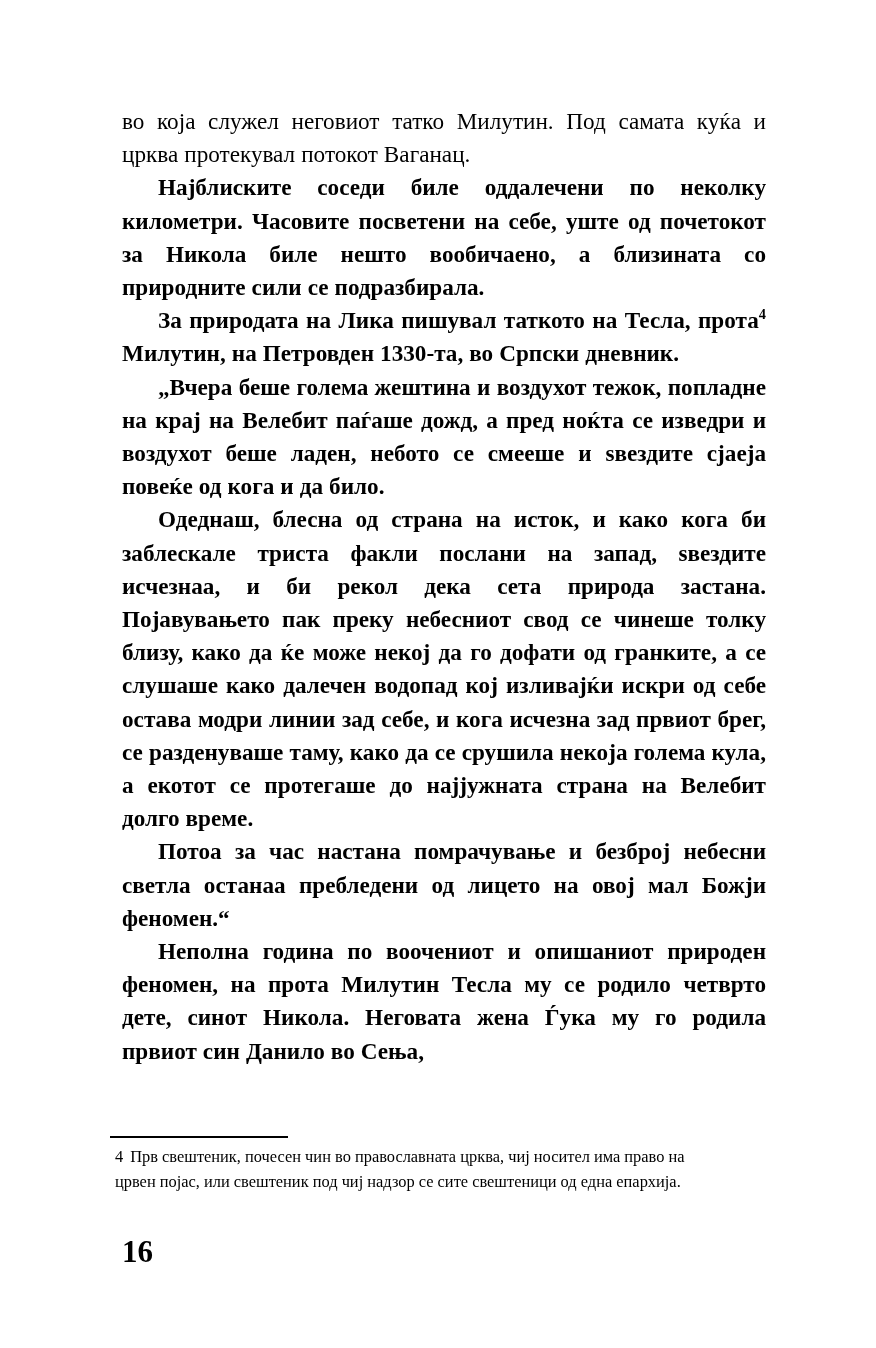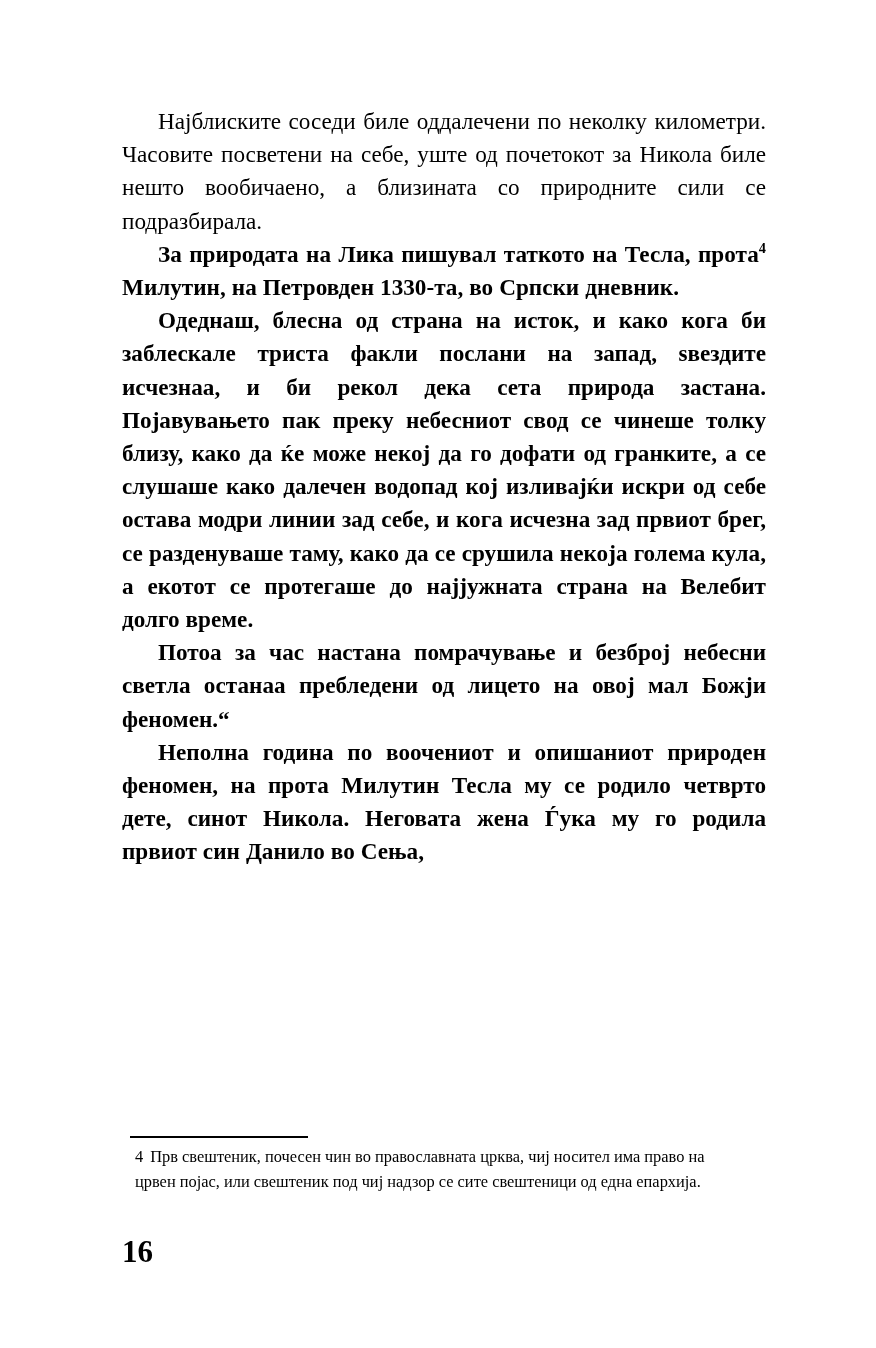--- a/index.html
+++ b/index.html
@@ -88,6 +88,7 @@
 
   <div class="text-block">
 
+    <p class="para no-indent">во која служел неговиот татко Милутин. Под самата куќа и црква протекувал потокот Ваганац.</p>
 
     <p class="para">Најблиските соседи биле оддалечени по неколку километри. Часовите посветени на себе, уште од почетокот за Никола биле нешто вообичаено, а близината со природните сили се подразбирала.</p>
 

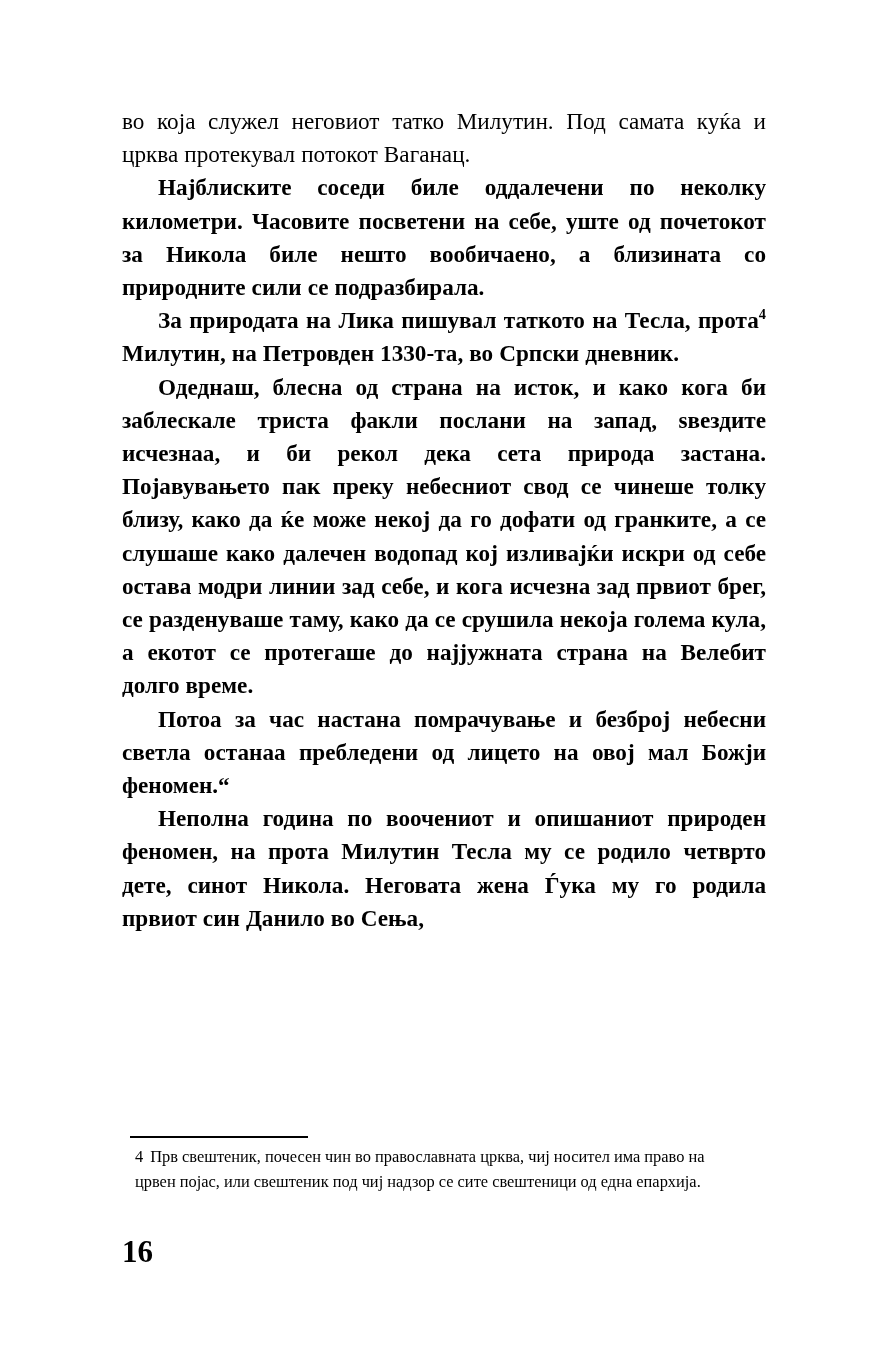--- a/index.html
+++ b/index.html
@@ -94,6 +94,7 @@
 
     <p class="para"><span>За природата на Лика пишувал таткото на Тесла, прота</span><sup class="fnref">4</sup><span> Милутин, на Петровден 1330-та, во Српски дневник.</span></p>
 
+    <p class="para">„Вчера беше голема жештина и воздухот тежок, попладне на крај на Велебит паѓаше дожд, а пред ноќта се изведри и воздухот беше ладен, небото се смееше и ѕвездите сјаеја повеќе од кога и да било.</p>
 
     <p class="para">Одеднаш, блесна од страна на исток, и како кога би заблескале триста факли послани на запад, ѕвездите исчезнаа, и би рекол дека сета природа застана. Појавувањето пак преку небесниот свод се чинеше толку близу, како да ќе може некој да го дофати од гранките, а се слушаше како далечен водопад кој изливајќи искри од себе остава модри линии зад себе, и кога исчезна зад првиот брег, се разденуваше таму, како да се срушила некоја голема кула, а екотот се протегаше до најјужната страна на Велебит долго време.</p>
 

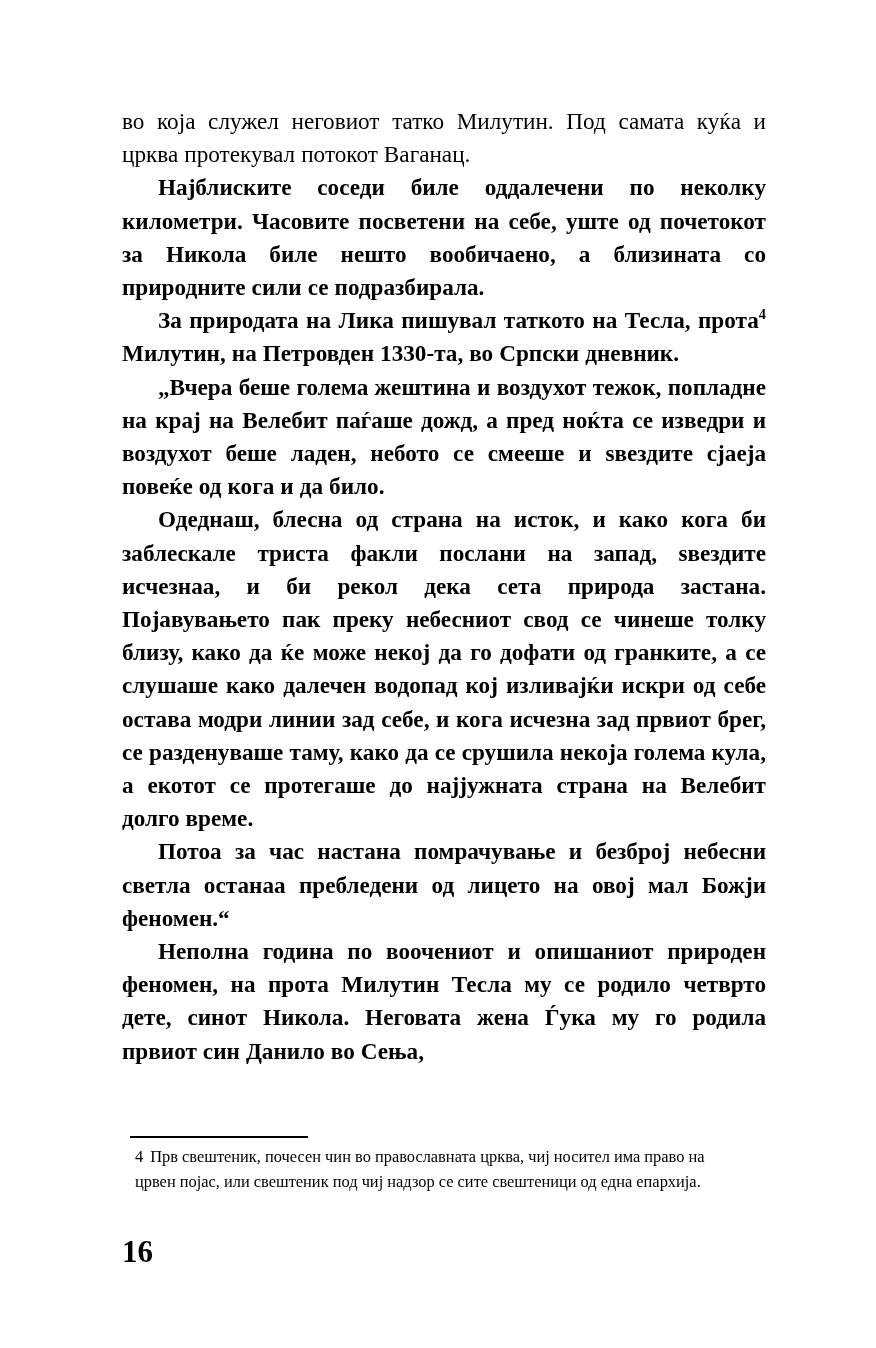--- a/index.html
+++ b/index.html
@@ -51,7 +51,7 @@
   }
   .footnote-zone {
     position: absolute;
-    left: 130px;
+    left: 110px;
     top: 1136px;
     width: 600px;
   }

